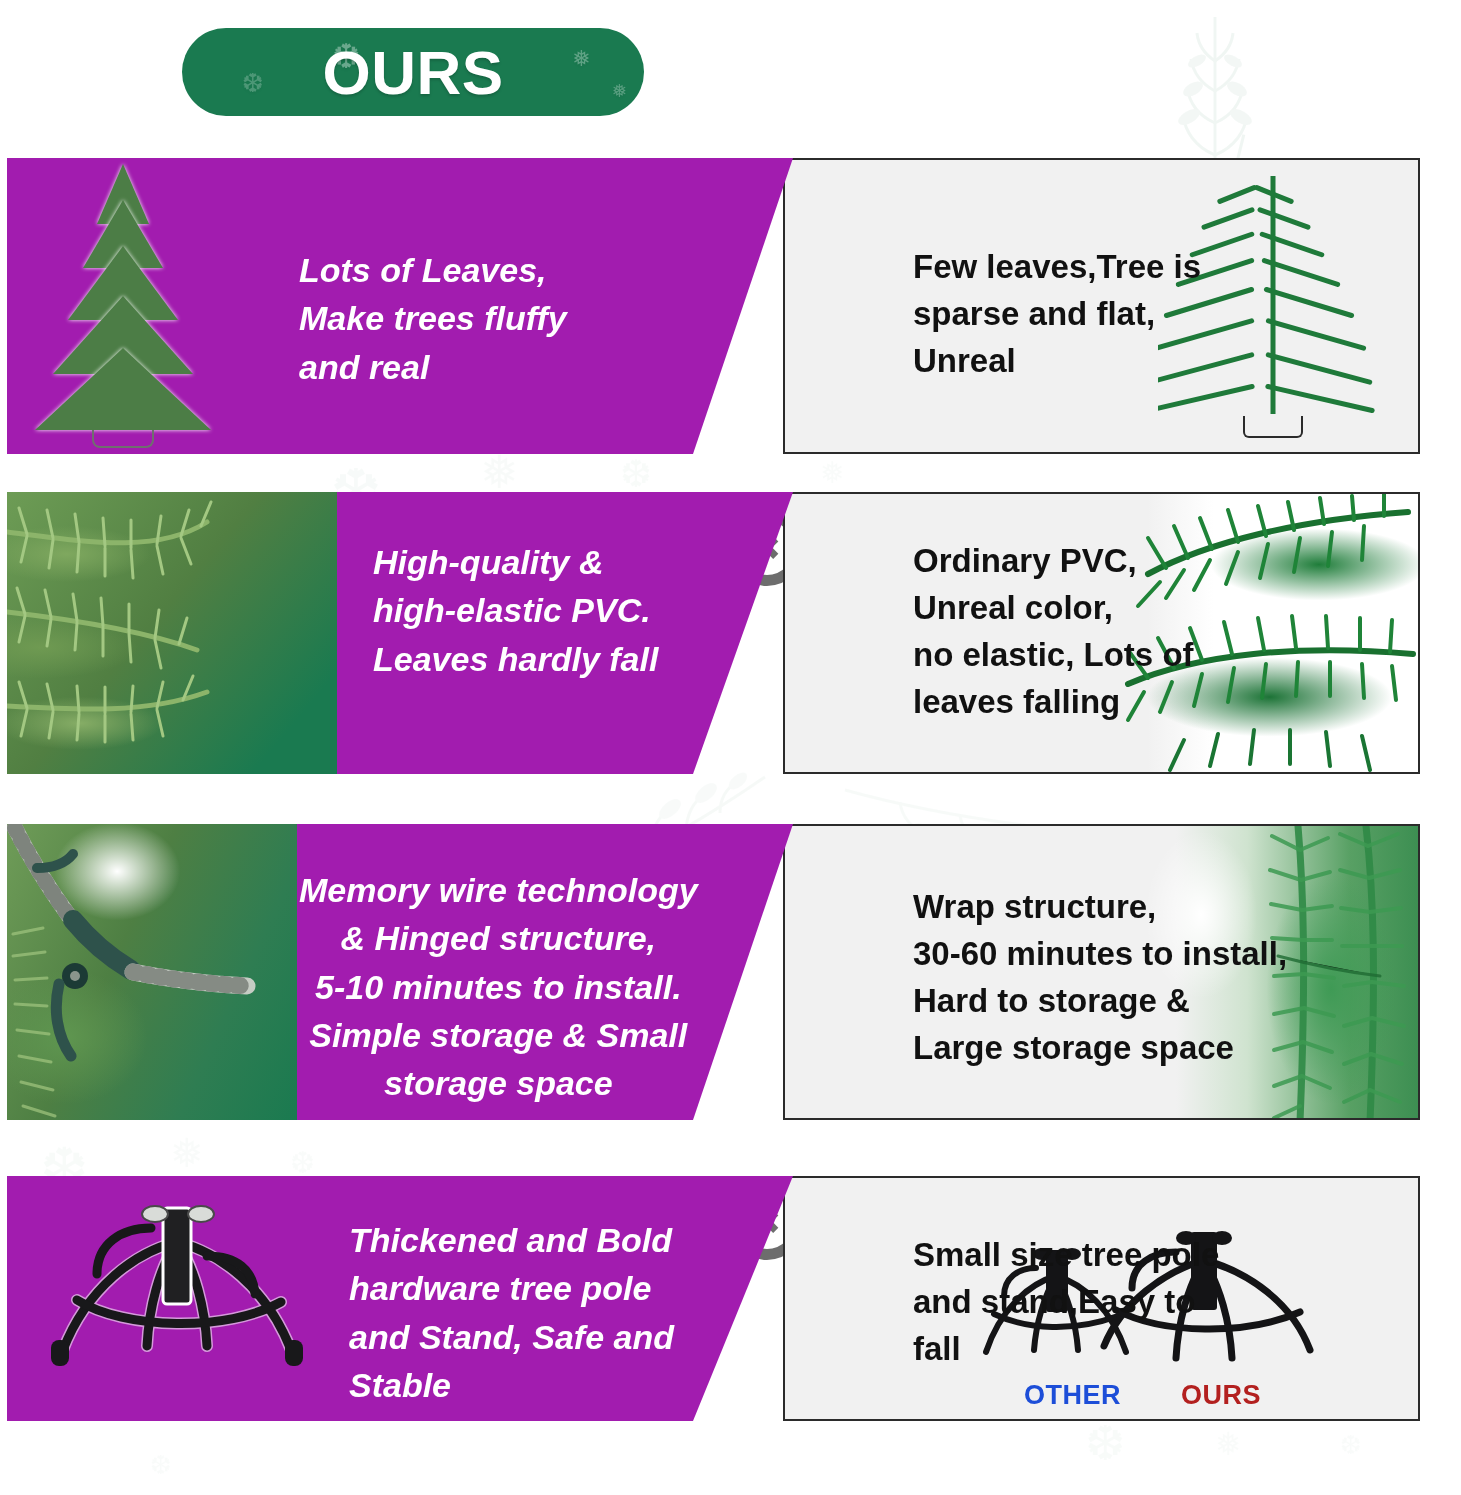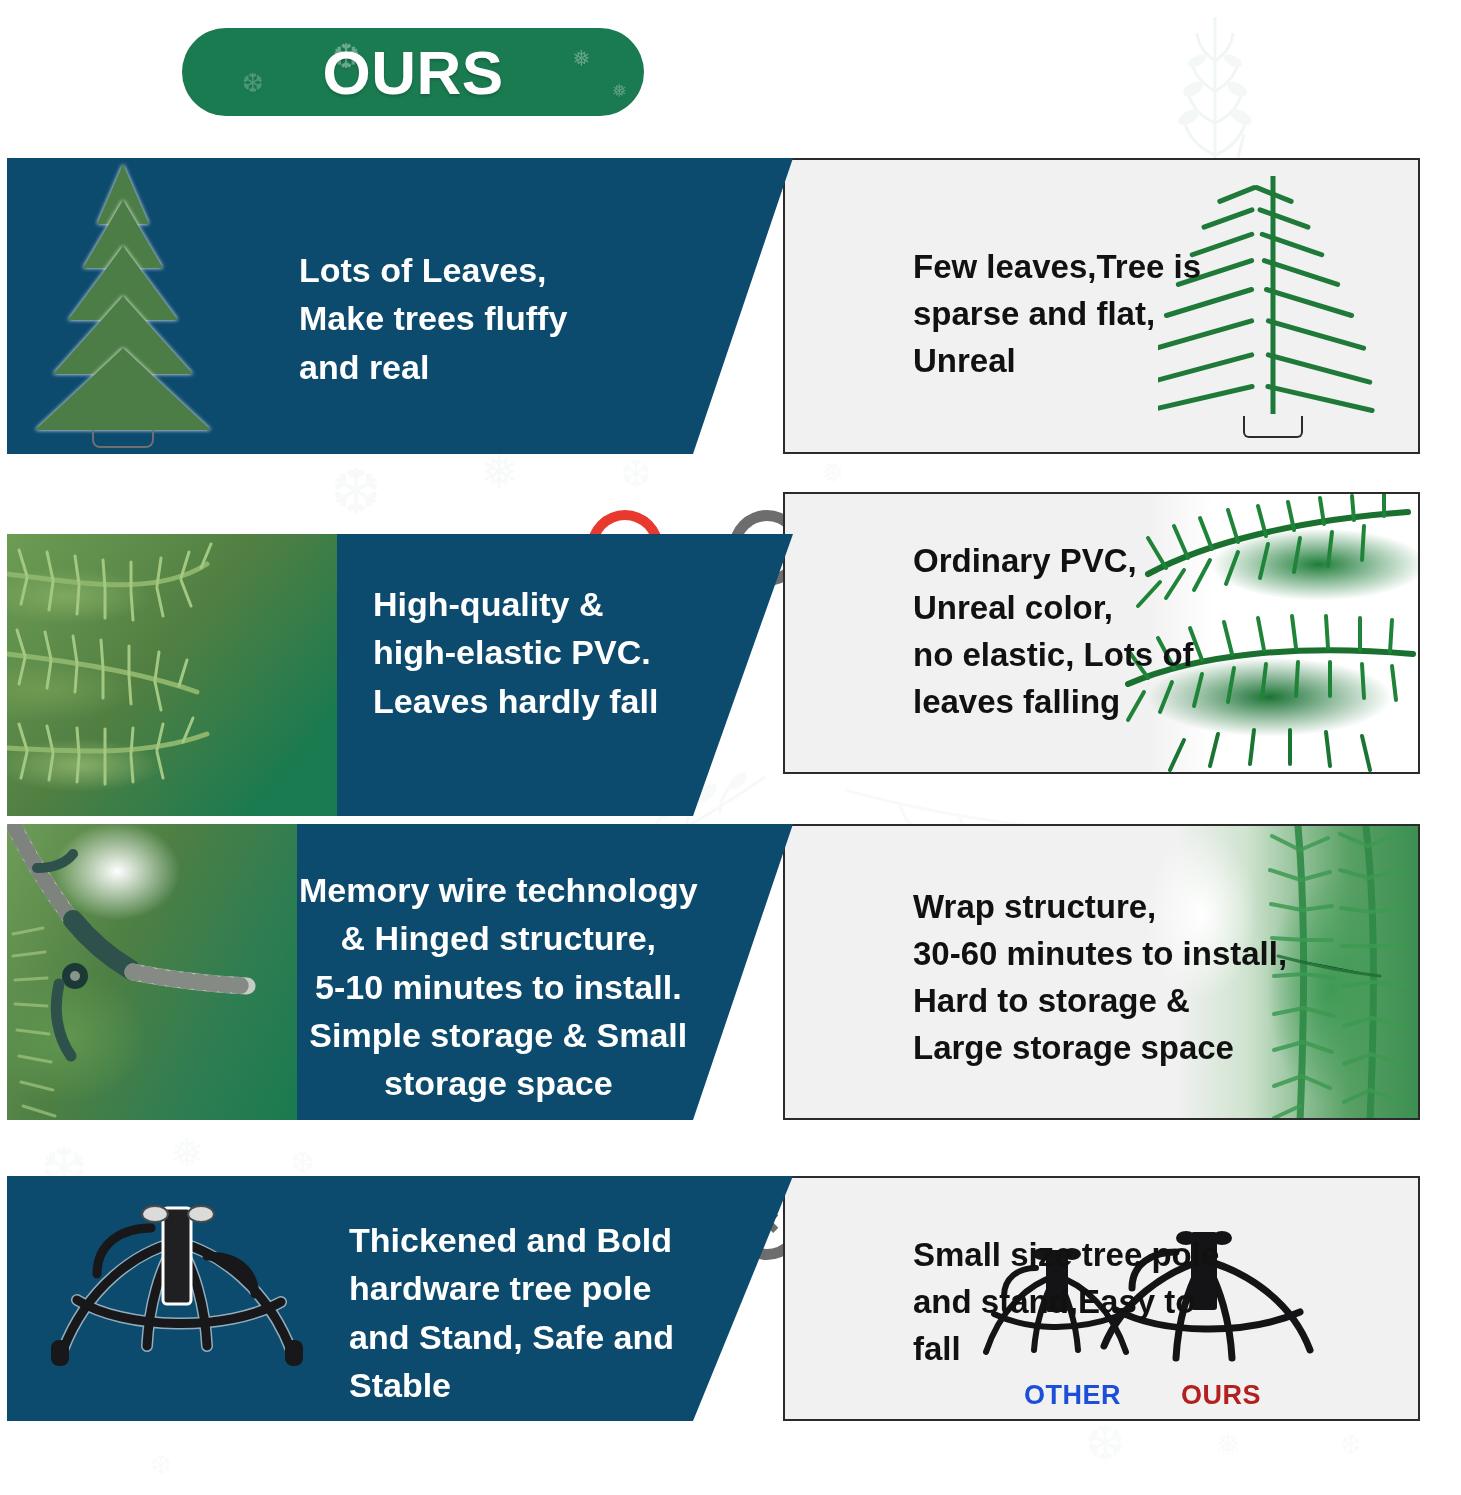--- a/index.html
+++ b/index.html
@@ -57,9 +57,10 @@
   .pane-ours{
     position:absolute;left:0;top:0;height:100%;
     width:786px;
-    background:#0c4a6e;
+    background:#a21caf;
     overflow:hidden;
     z-index:2;
+    font-style:italic;
   }
 
   

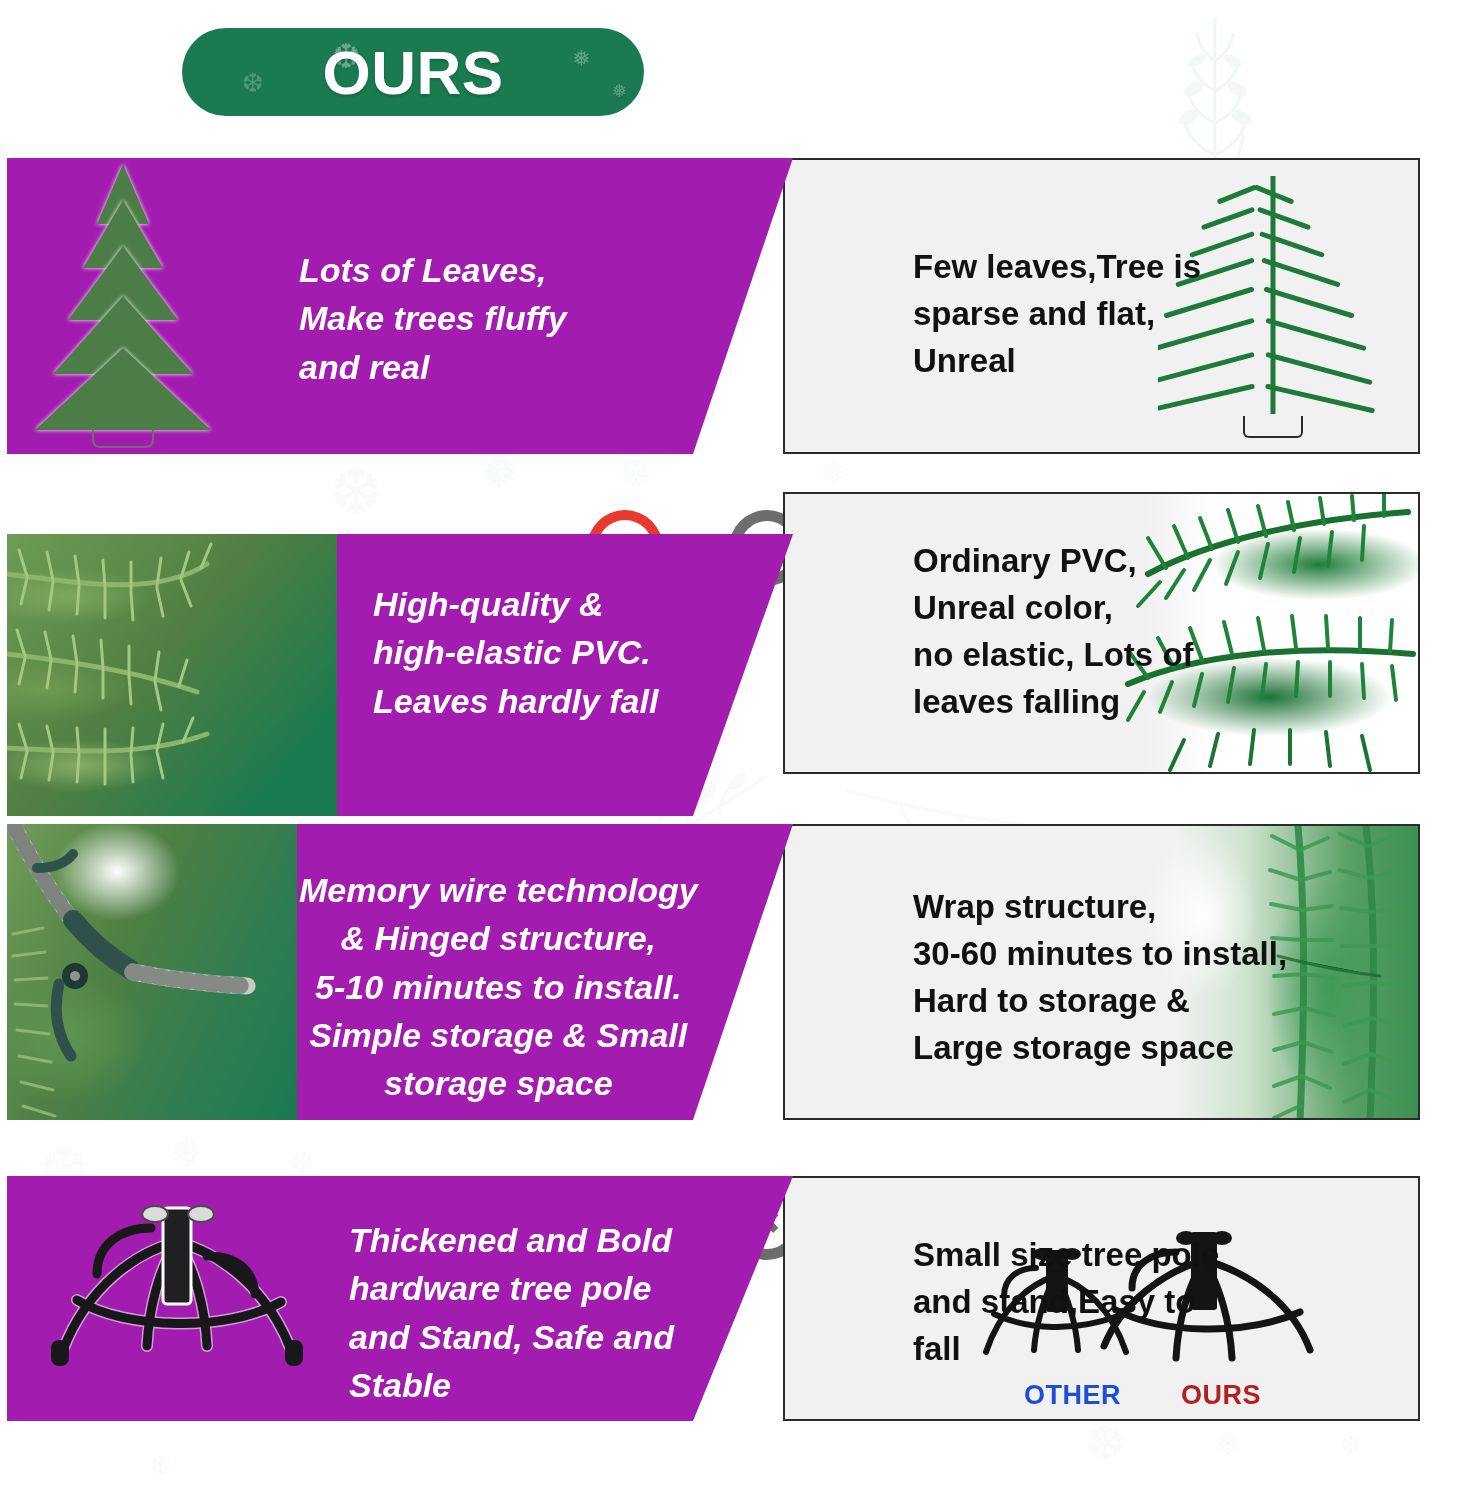--- a/index.html
+++ b/index.html
@@ -393,7 +393,7 @@
 leaves falling</div>
   </div>
 
-  <div class="pane-ours" style="clip-path:polygon(0 0, 786px 0, 686px 282px, 0 282px);margin-top:42px;">
+  <div class="pane-ours" style="clip-path:polygon(0 0, 786px 0, 686px 282px, 0 282px);">
     <div class="photo" style="left:0;top:0;width:330px;height:282px;">
       <div class="needles-real"></div>
       <svg width="330" height="282" viewBox="0 0 330 282" style="position:absolute;inset:0;">

